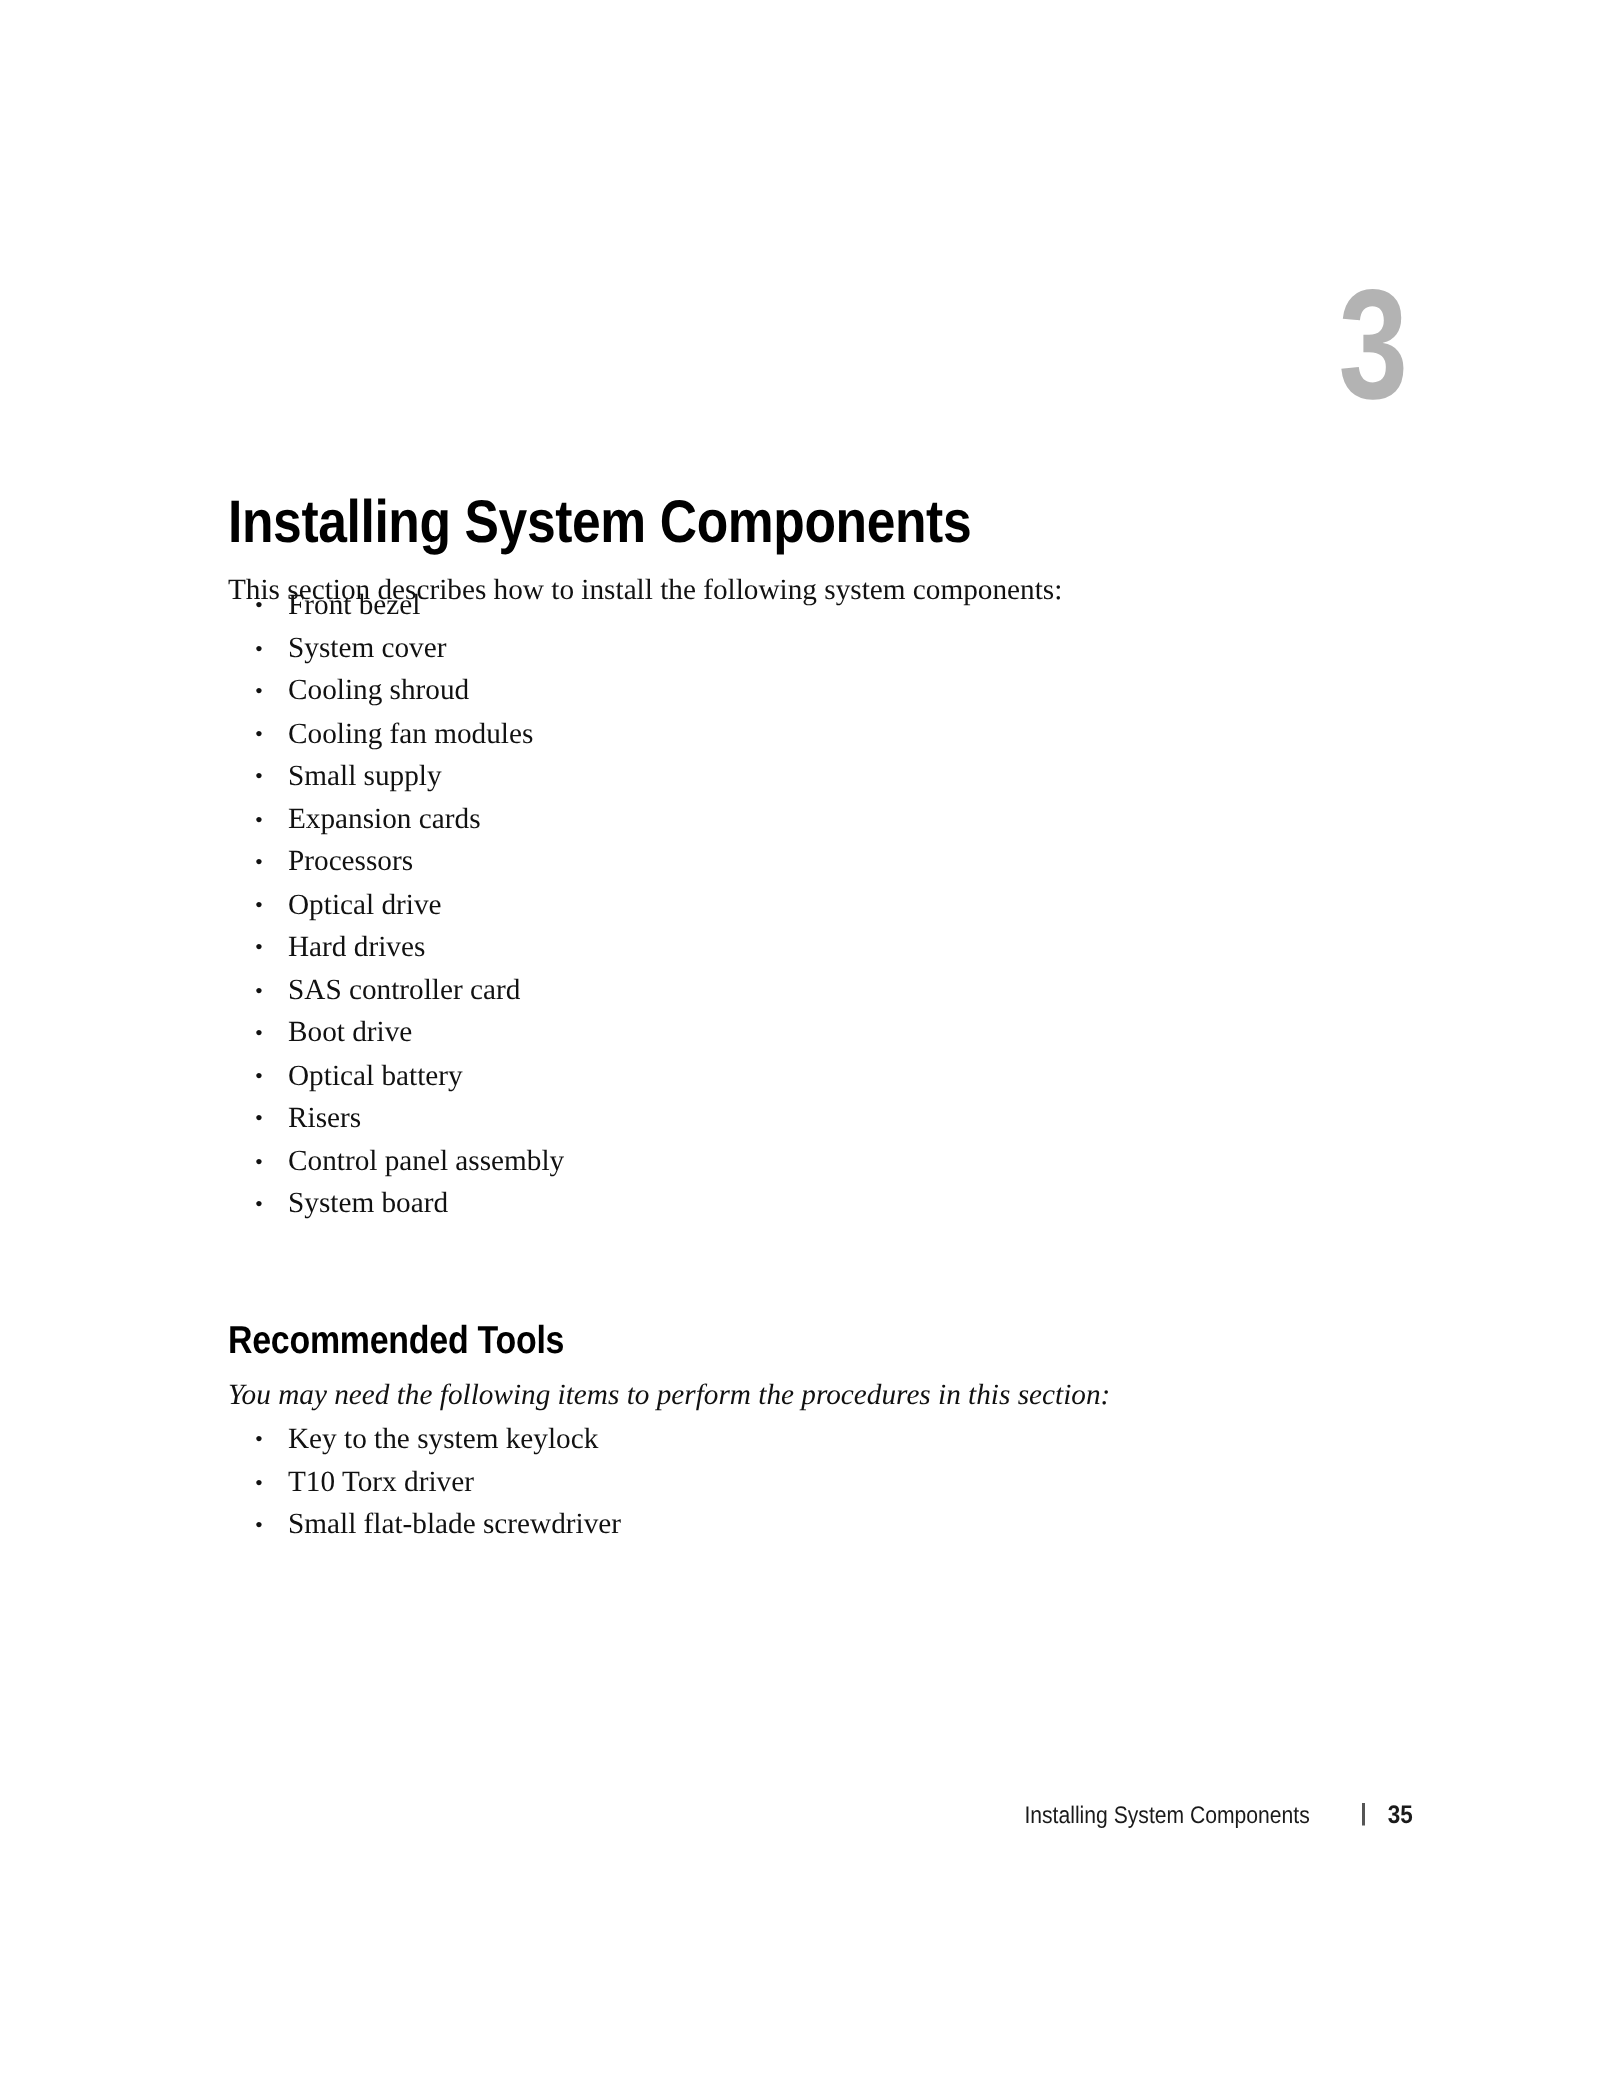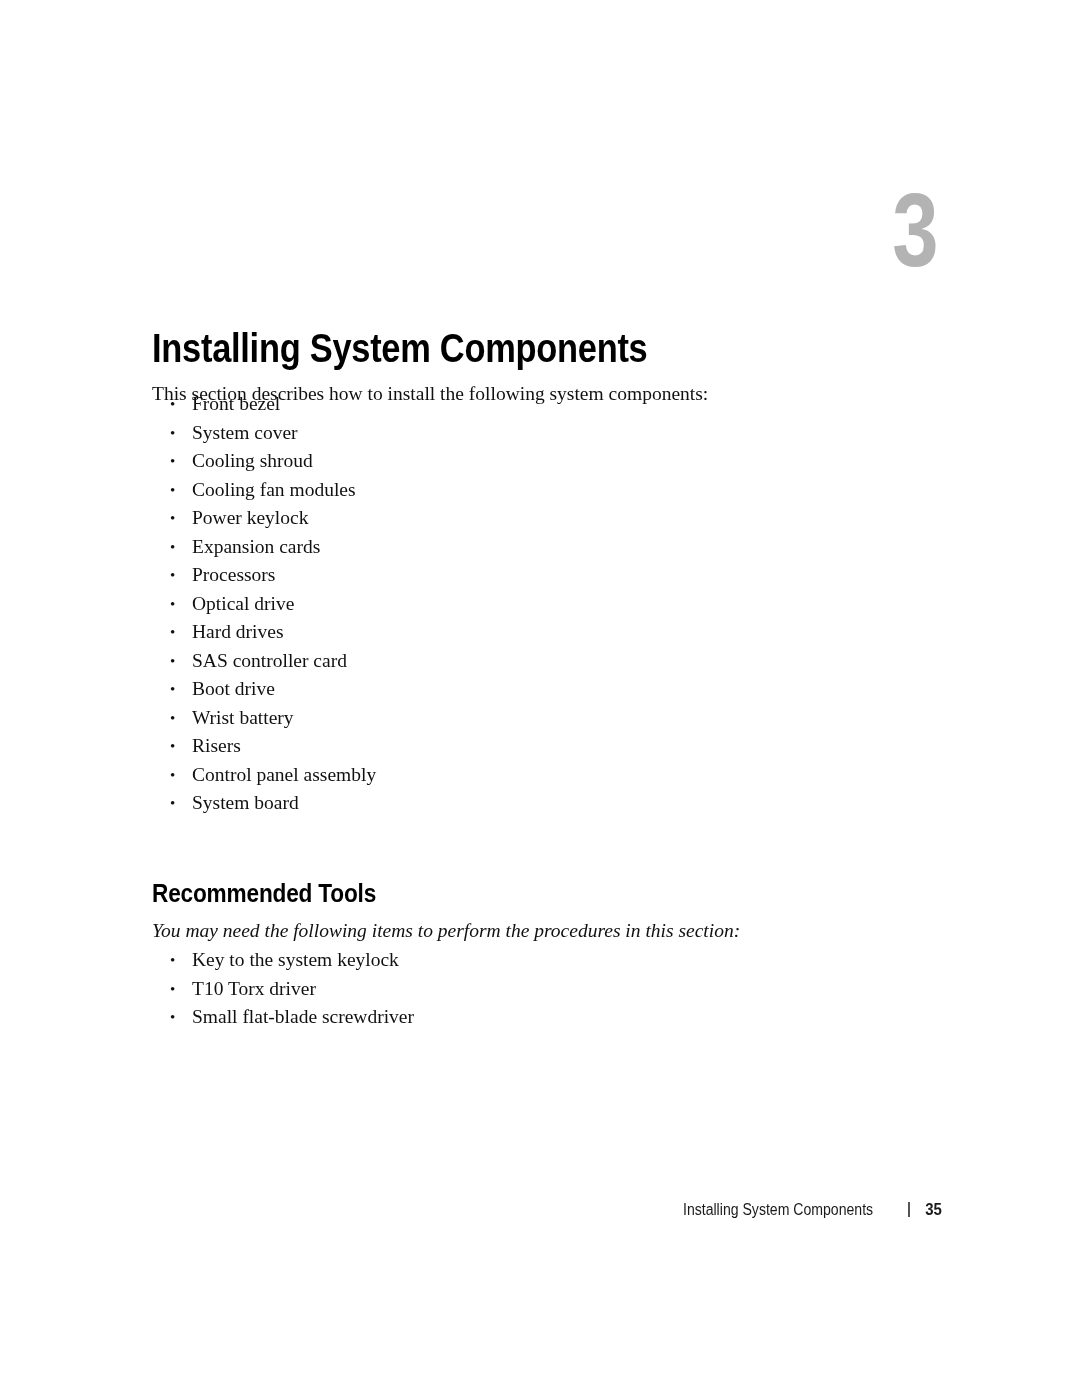--- a/index.html
+++ b/index.html
@@ -177,7 +177,7 @@
       <li>System cover</li>
       <li>Cooling shroud</li>
       <li>Cooling fan modules</li>
-      <li>Power keylock</li>
+      <li>Small supply</li>
       <li>Expansion cards</li>
       <li>Processors</li>
       <li>Optical drive</li>

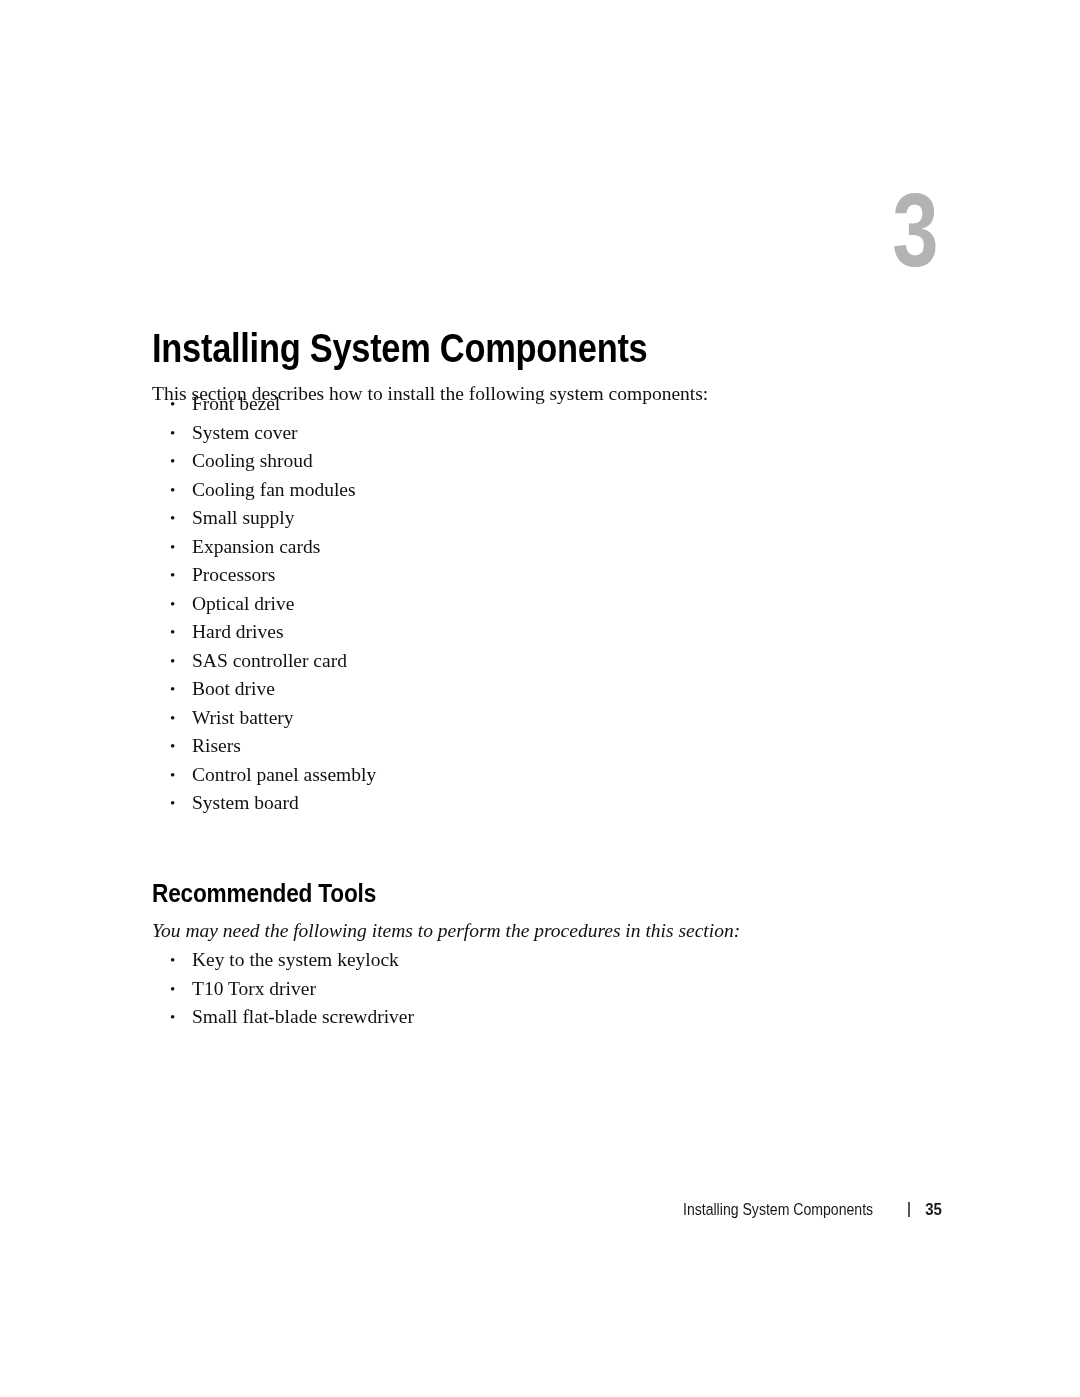--- a/index.html
+++ b/index.html
@@ -184,7 +184,7 @@
       <li>Hard drives</li>
       <li>SAS controller card</li>
       <li>Boot drive</li>
-      <li>Wrist battery</li>
+      <li>Optical battery</li>
       <li>Risers</li>
       <li>Control panel assembly</li>
       <li>System board</li>

